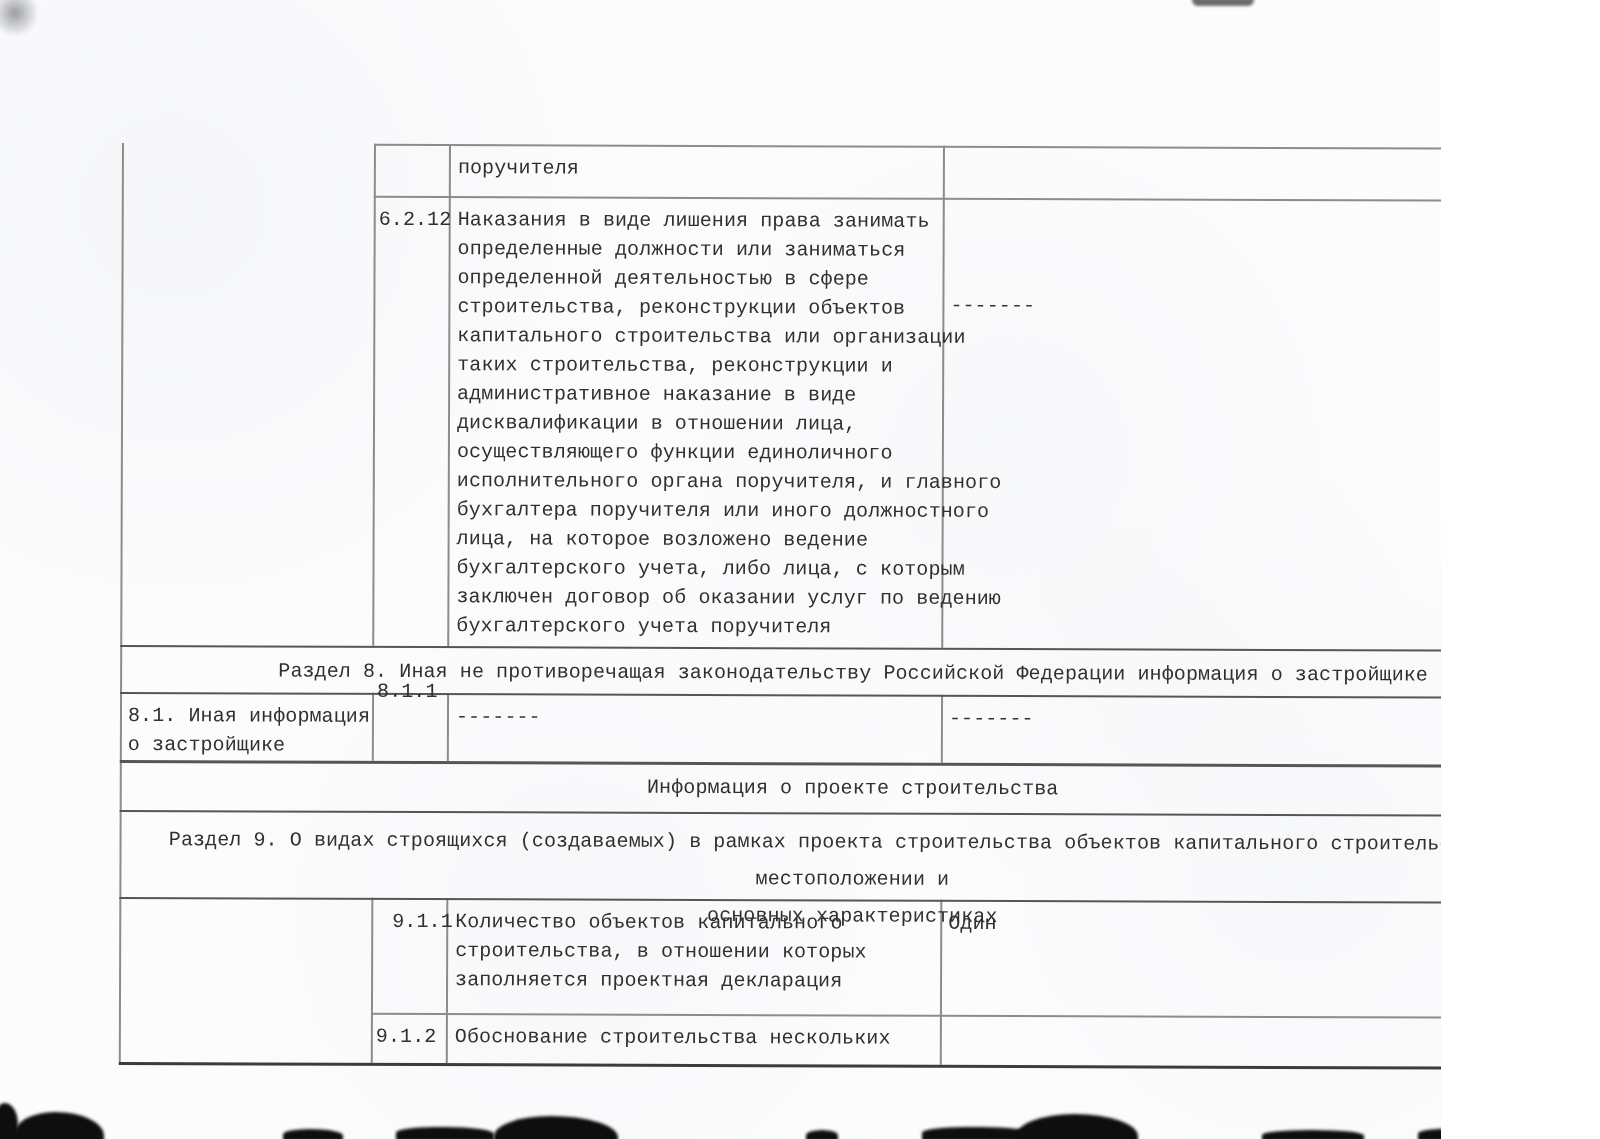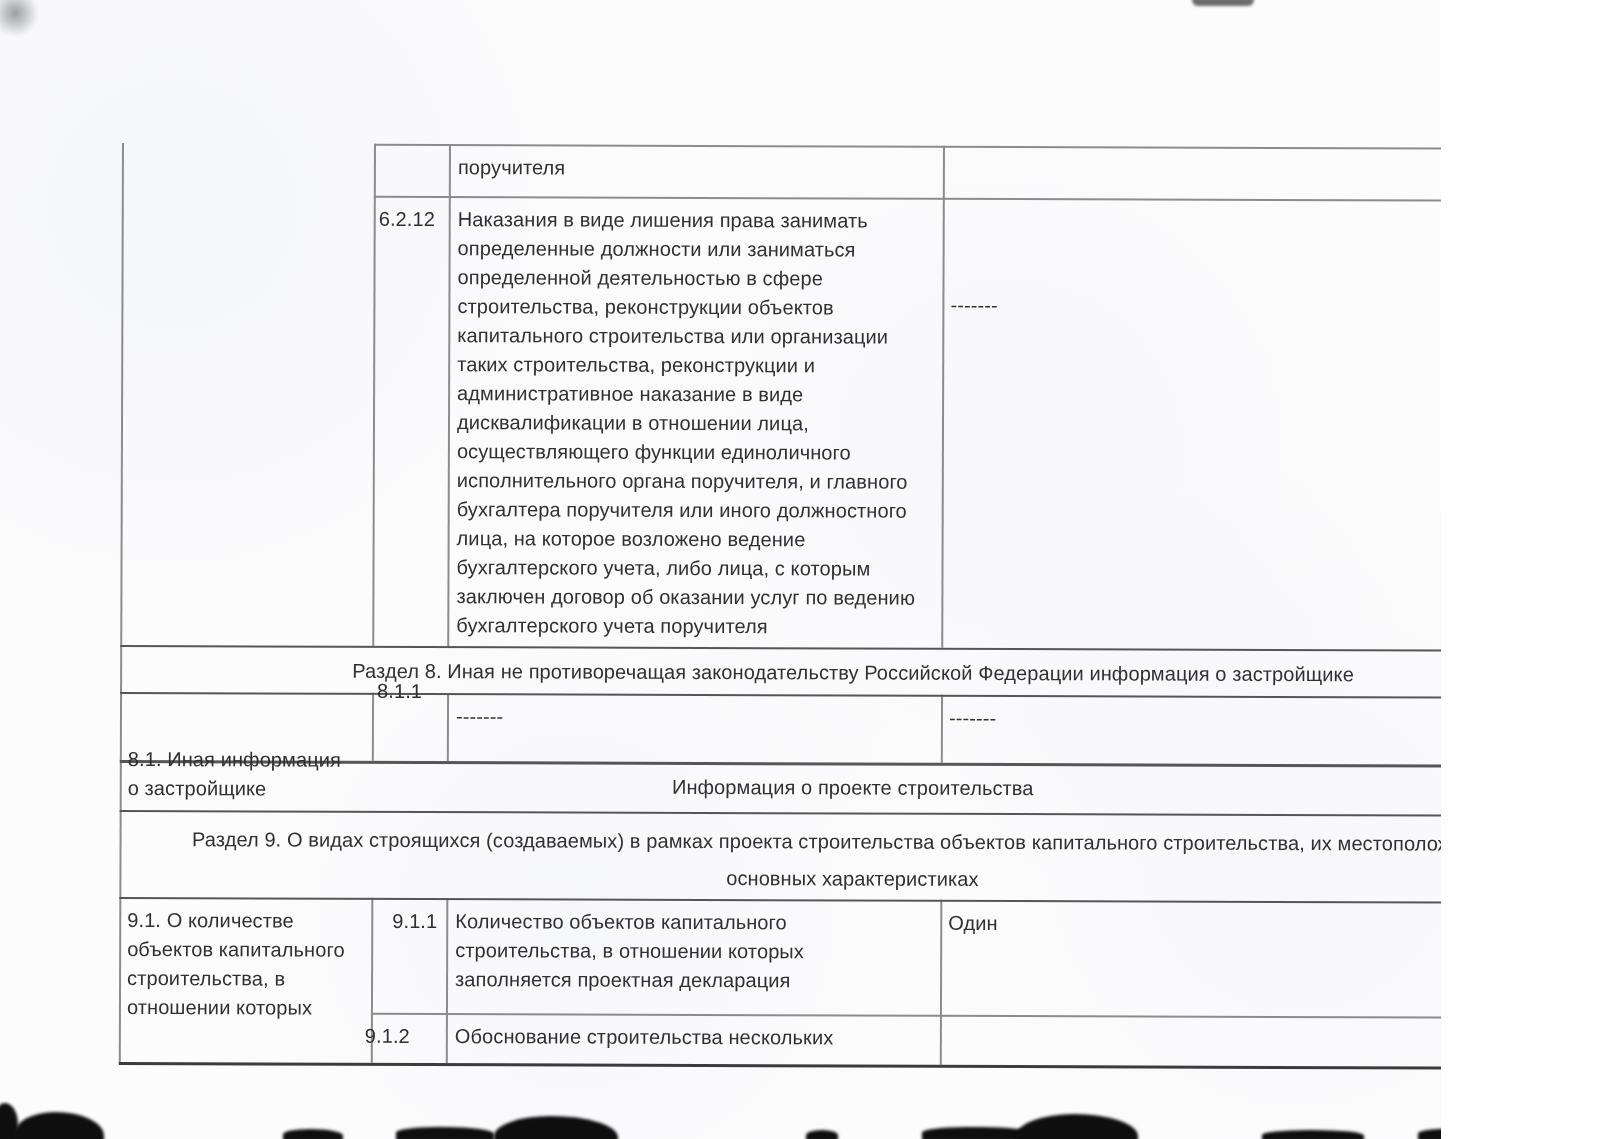--- a/index.html
+++ b/index.html
@@ -13,7 +13,7 @@
       radial-gradient(circle at 70% 40%, rgba(185,192,205,0.07), transparent 35%),
       radial-gradient(circle at 40% 80%, rgba(185,192,205,0.08), transparent 30%),
       radial-gradient(circle at 90% 75%, rgba(185,192,205,0.07), transparent 25%);
-    font-family:Liberation Sans, sans-serif;
+    font-family:Liberation Mono, monospace;
   }
   #table-layer{
     position:absolute;left:0;top:0;width:1600px;height:1139px;

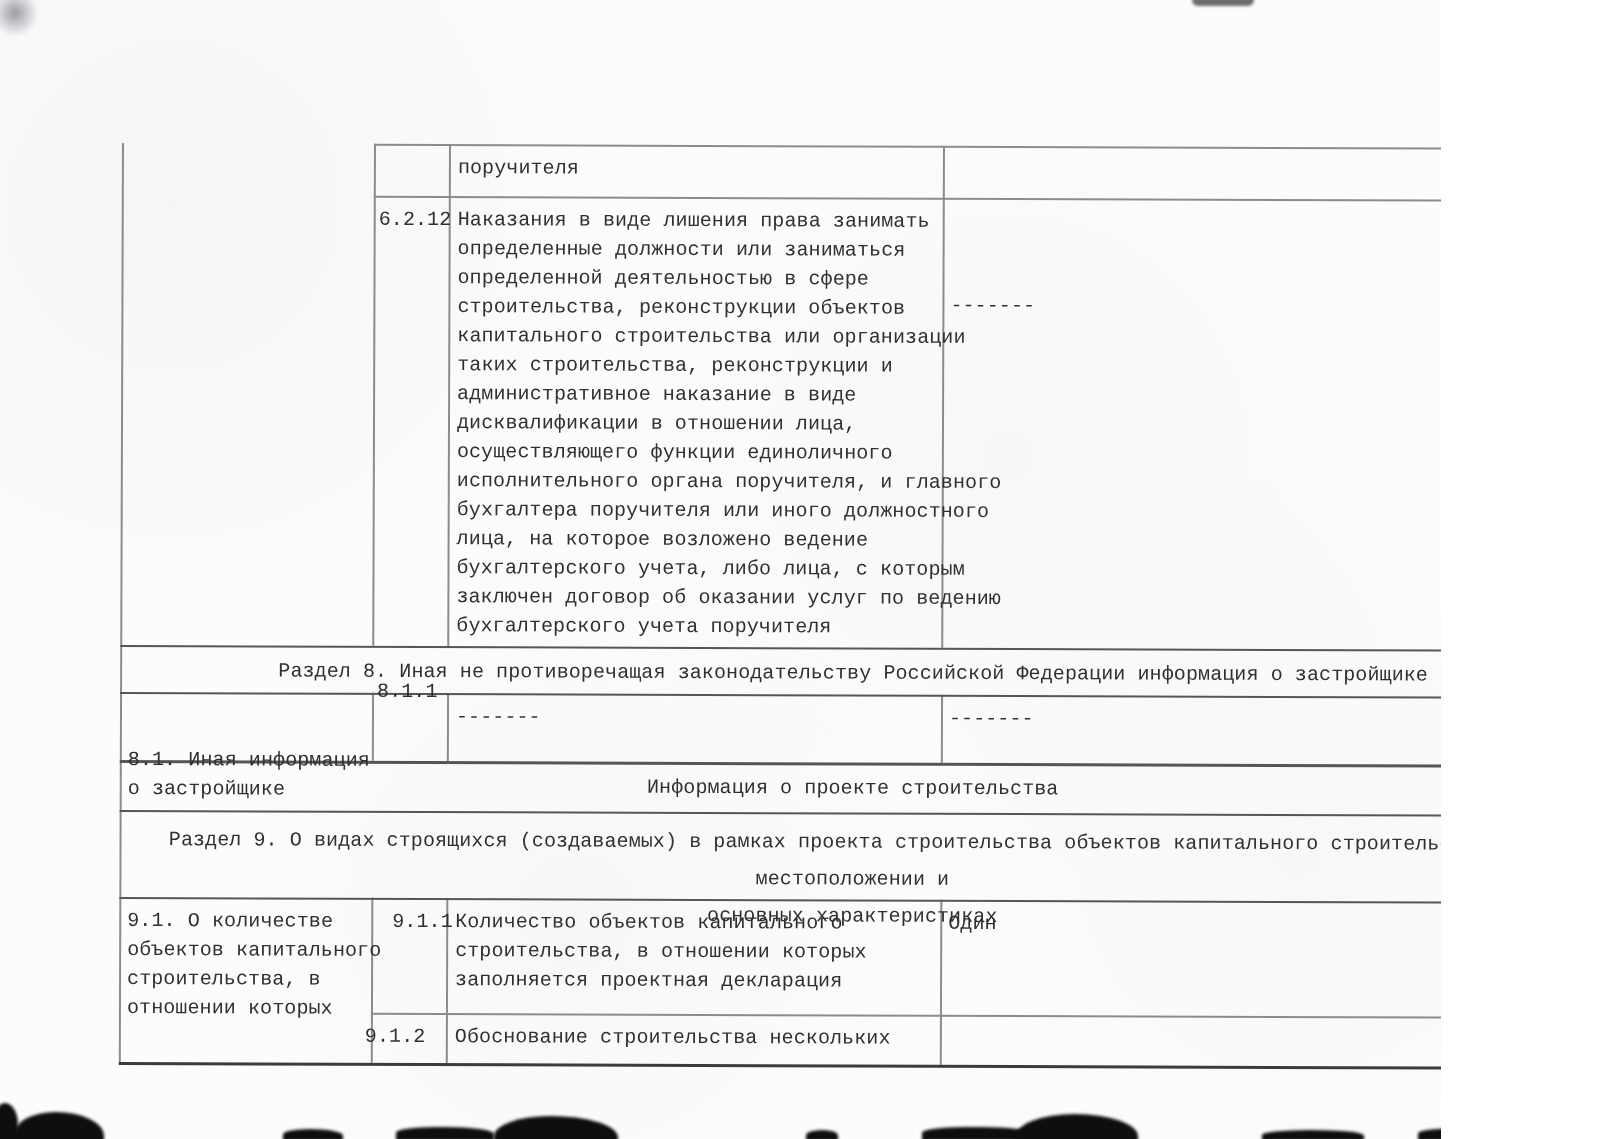--- a/index.html
+++ b/index.html
@@ -91,7 +91,7 @@
 
     <div class="cell center" style="left:122px;top:656px;width:1466px;">Раздел 8. Иная не противоречащая законодательству Российской Федерации информация о застройщике</div>
 
-    <div class="cell" style="left:130px;top:701px;margin-top:44px;">8.1. Иная информация
+    <div class="cell" style="left:130px;top:701px;">8.1. Иная информация
 о застройщике</div>
     <div class="cell" style="left:379px;top:676px;">8.1.1</div>
     <div class="cell" style="left:458px;top:701px;">-------</div>

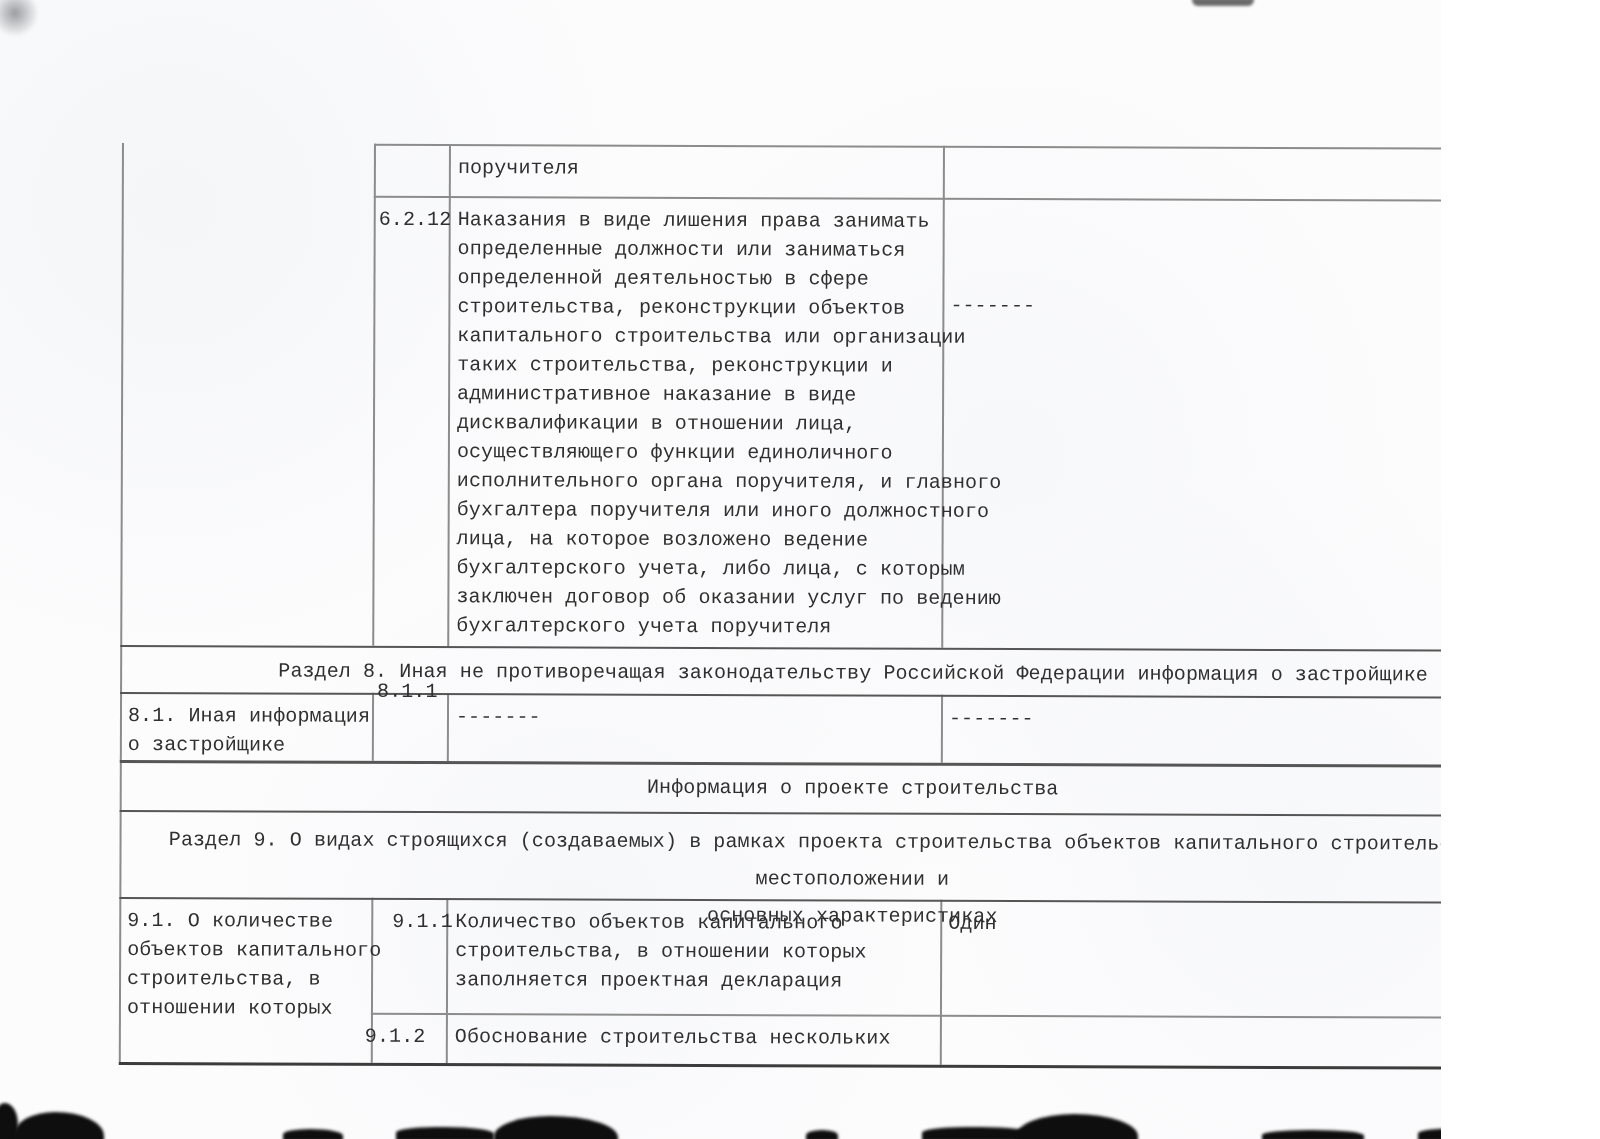--- a/index.html
+++ b/index.html
@@ -102,10 +102,6 @@
     <div class="cell center hdr9" style="left:130px;top:821px;width:1450px;">Раздел 9. О видах строящихся (создаваемых) в рамках проекта строительства объектов капитального строительства, их местоположении и
 основных характеристиках</div>
 
-    <div class="cell" style="left:130px;top:906px;">9.1. О количестве
-объектов капитального
-строительства, в
-отношении которых</div>
     <div class="cell" style="left:395px;top:906px;">9.1.1</div>
     <div class="cell" style="left:458px;top:906px;">Количество объектов капитального
 строительства, в отношении которых

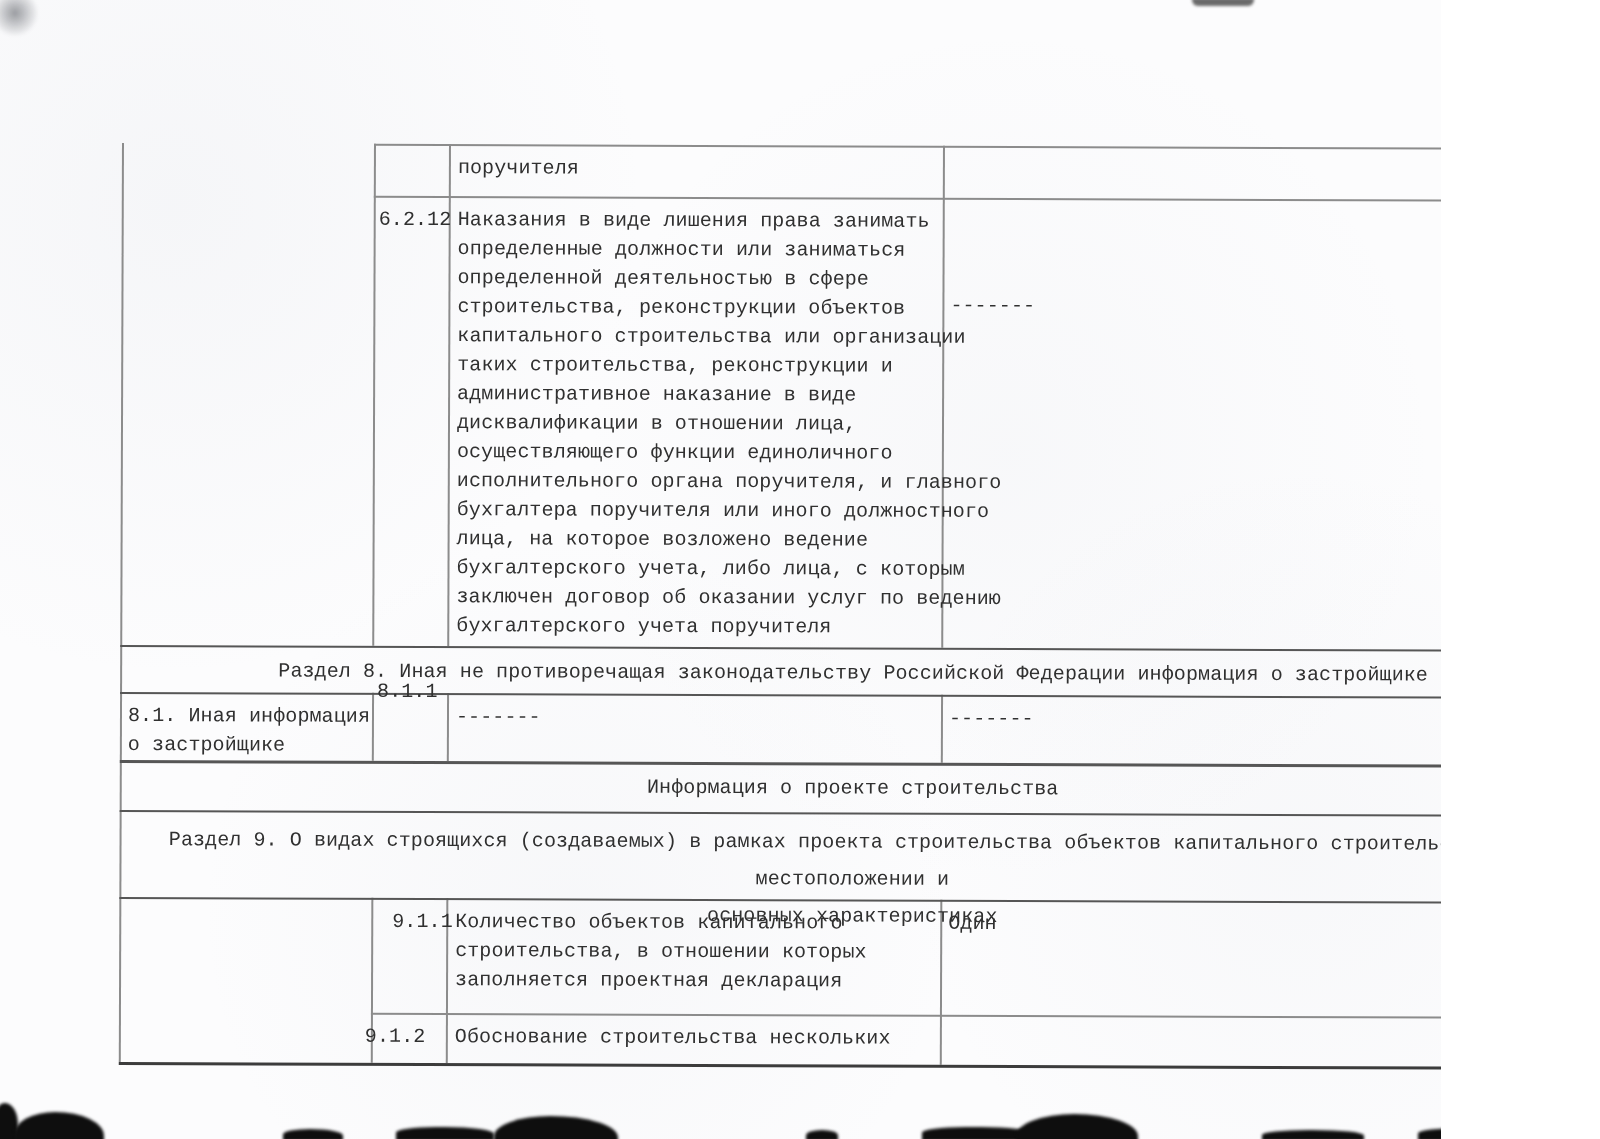--- a/index.html
+++ b/index.html
@@ -108,7 +108,7 @@
 заполняется проектная декларация</div>
     <div class="cell" style="left:951px;top:906px;">Один</div>
 
-    <div class="cell" style="left:368px;top:1021px;">9.1.2</div>
+    <div class="cell" style="left:379px;top:1021px;">9.1.2</div>
     <div class="cell" style="left:458px;top:1021px;">Обоснование строительства нескольких</div>
   </div>
 

